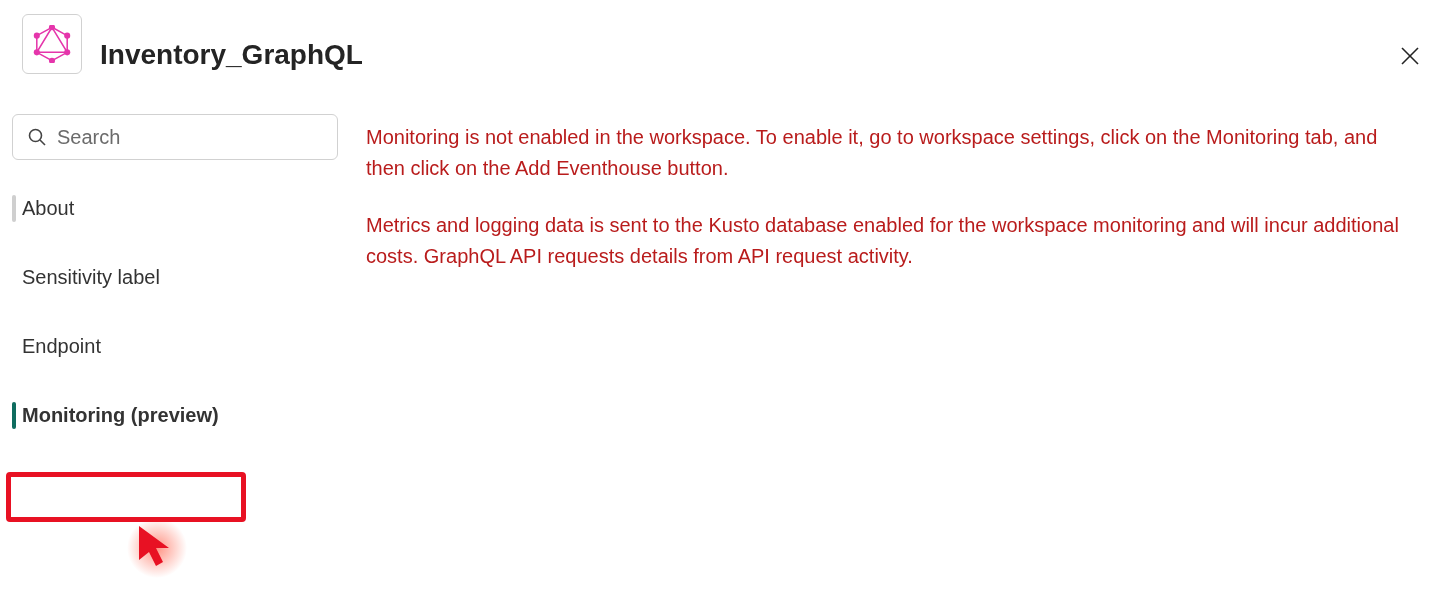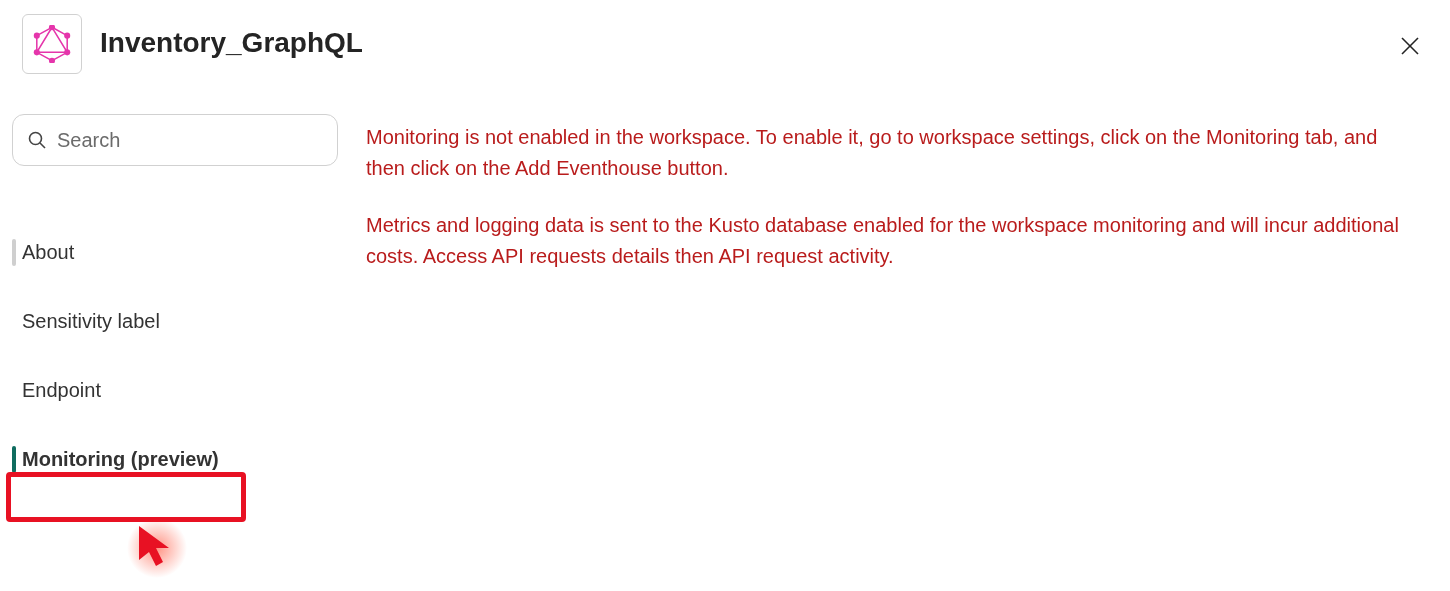--- a/index.html
+++ b/index.html
@@ -14,7 +14,7 @@
     }
     .header {
       display: flex;
-      align-items: center;
+      align-items: flex-end;
       padding: 14px 22px 10px 22px;
     }
     .header-icon {

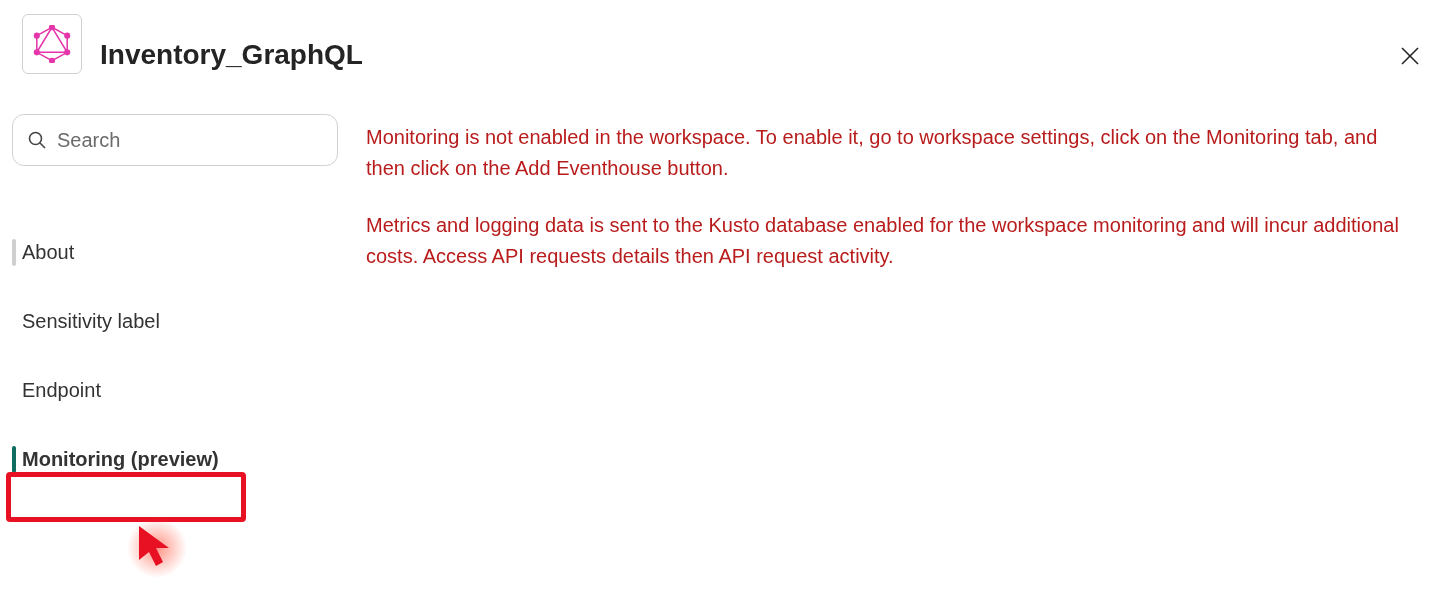--- a/index.html
+++ b/index.html
@@ -59,12 +59,12 @@
     }
     .search-box {
       border: 1px solid #d1d1d1;
-      border-radius: 12px;
-      height: 52px;
+      border-radius: 6px;
+      height: 46px;
       display: flex;
       align-items: center;
       padding: 0 14px;
-      margin-bottom: 67px;
+      margin-bottom: 29px;
     }
     .search-box input {
       border: none;

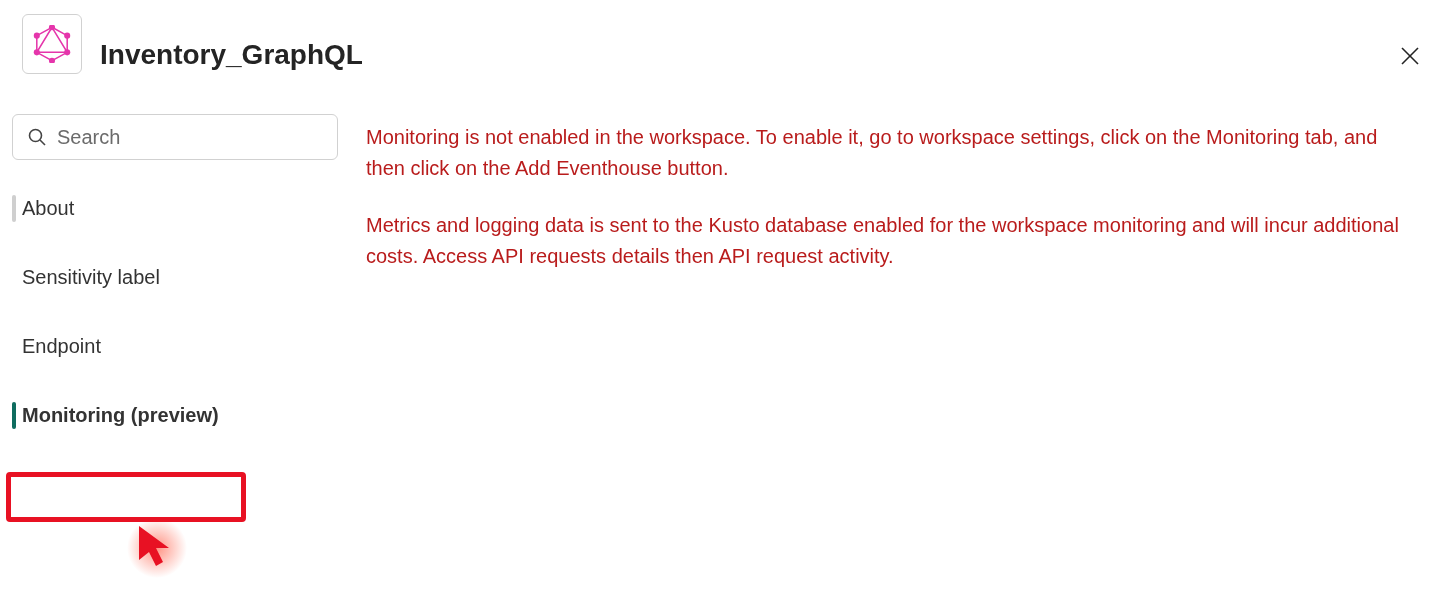--- a/index.html
+++ b/index.html
@@ -192,7 +192,7 @@
 
   <div class="content">
     <p class="content-para">Monitoring is not enabled in the workspace. To enable it, go to workspace settings, click on the Monitoring tab, and then click on the Add Eventhouse button.</p>
-    <p class="content-para">Metrics and logging data is sent to the Kusto database enabled for the workspace monitoring and will incur additional costs. Access API requests details then API request activity.</p>
+    <p class="content-para">Metrics and logging data is sent to the Kusto database enabled for the workspace monitoring and will incur additional costs. GraphQL API requests details from API request activity.</p>
   </div>
 </div>
 

